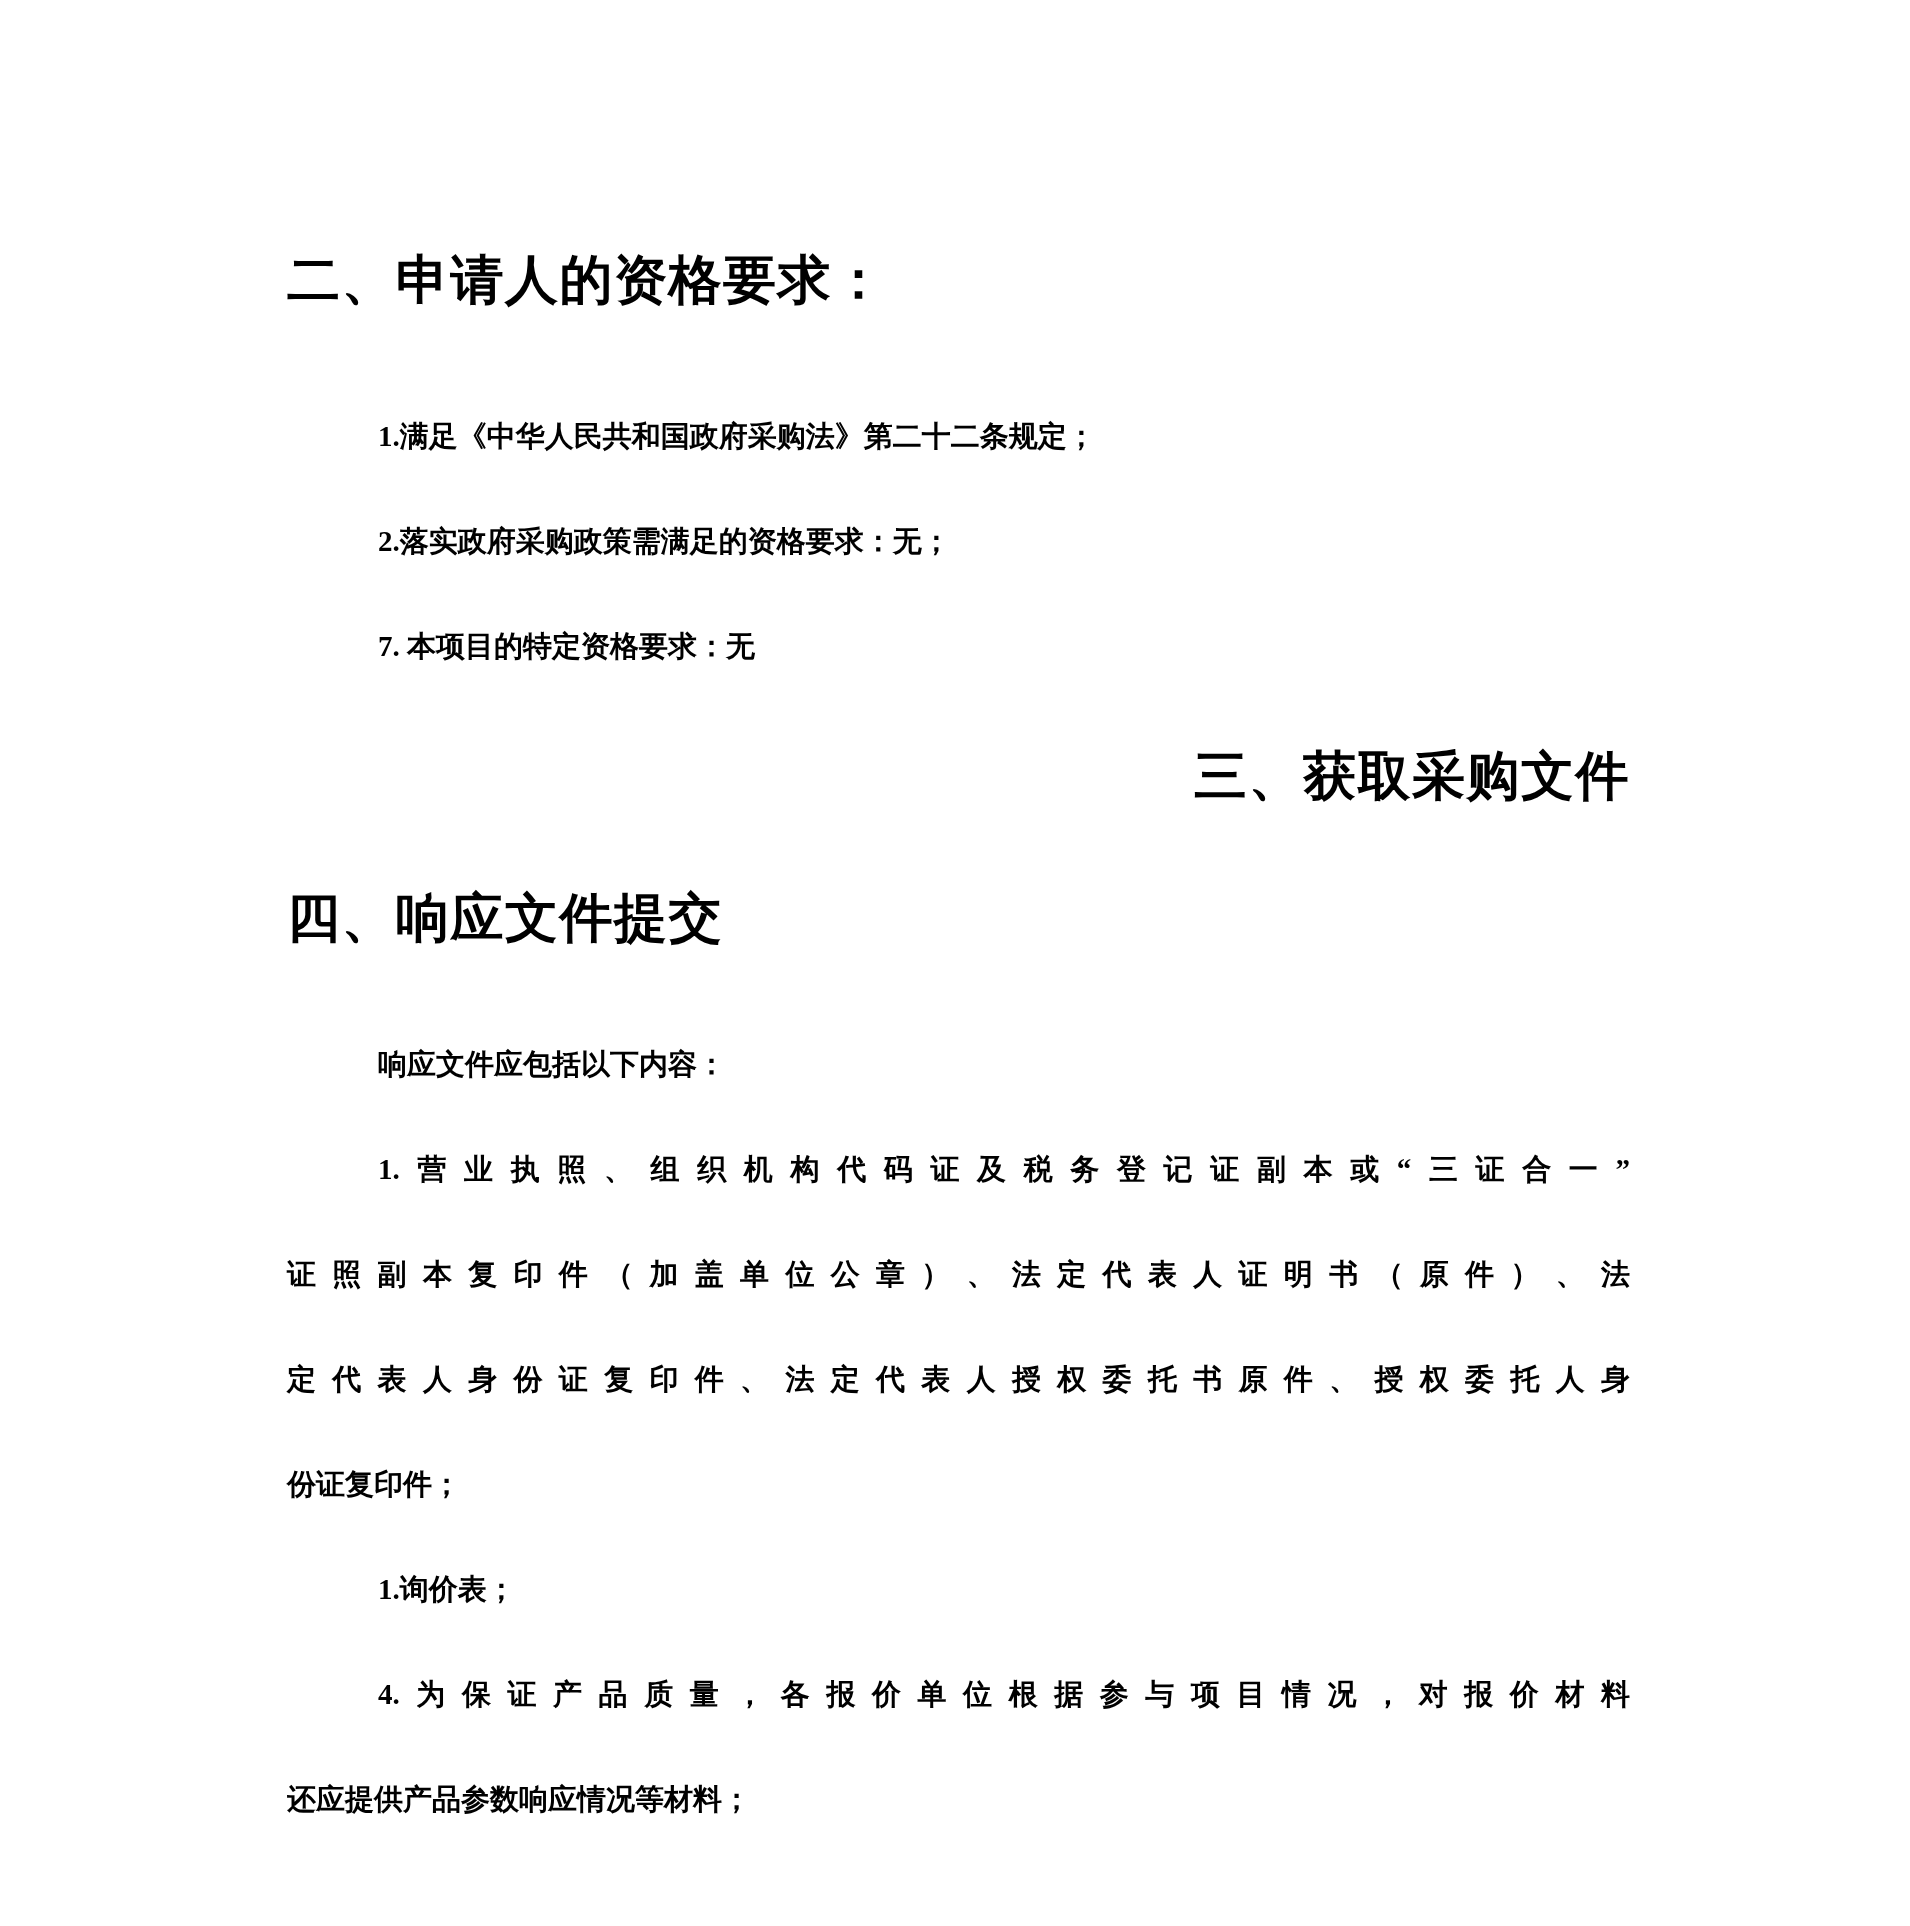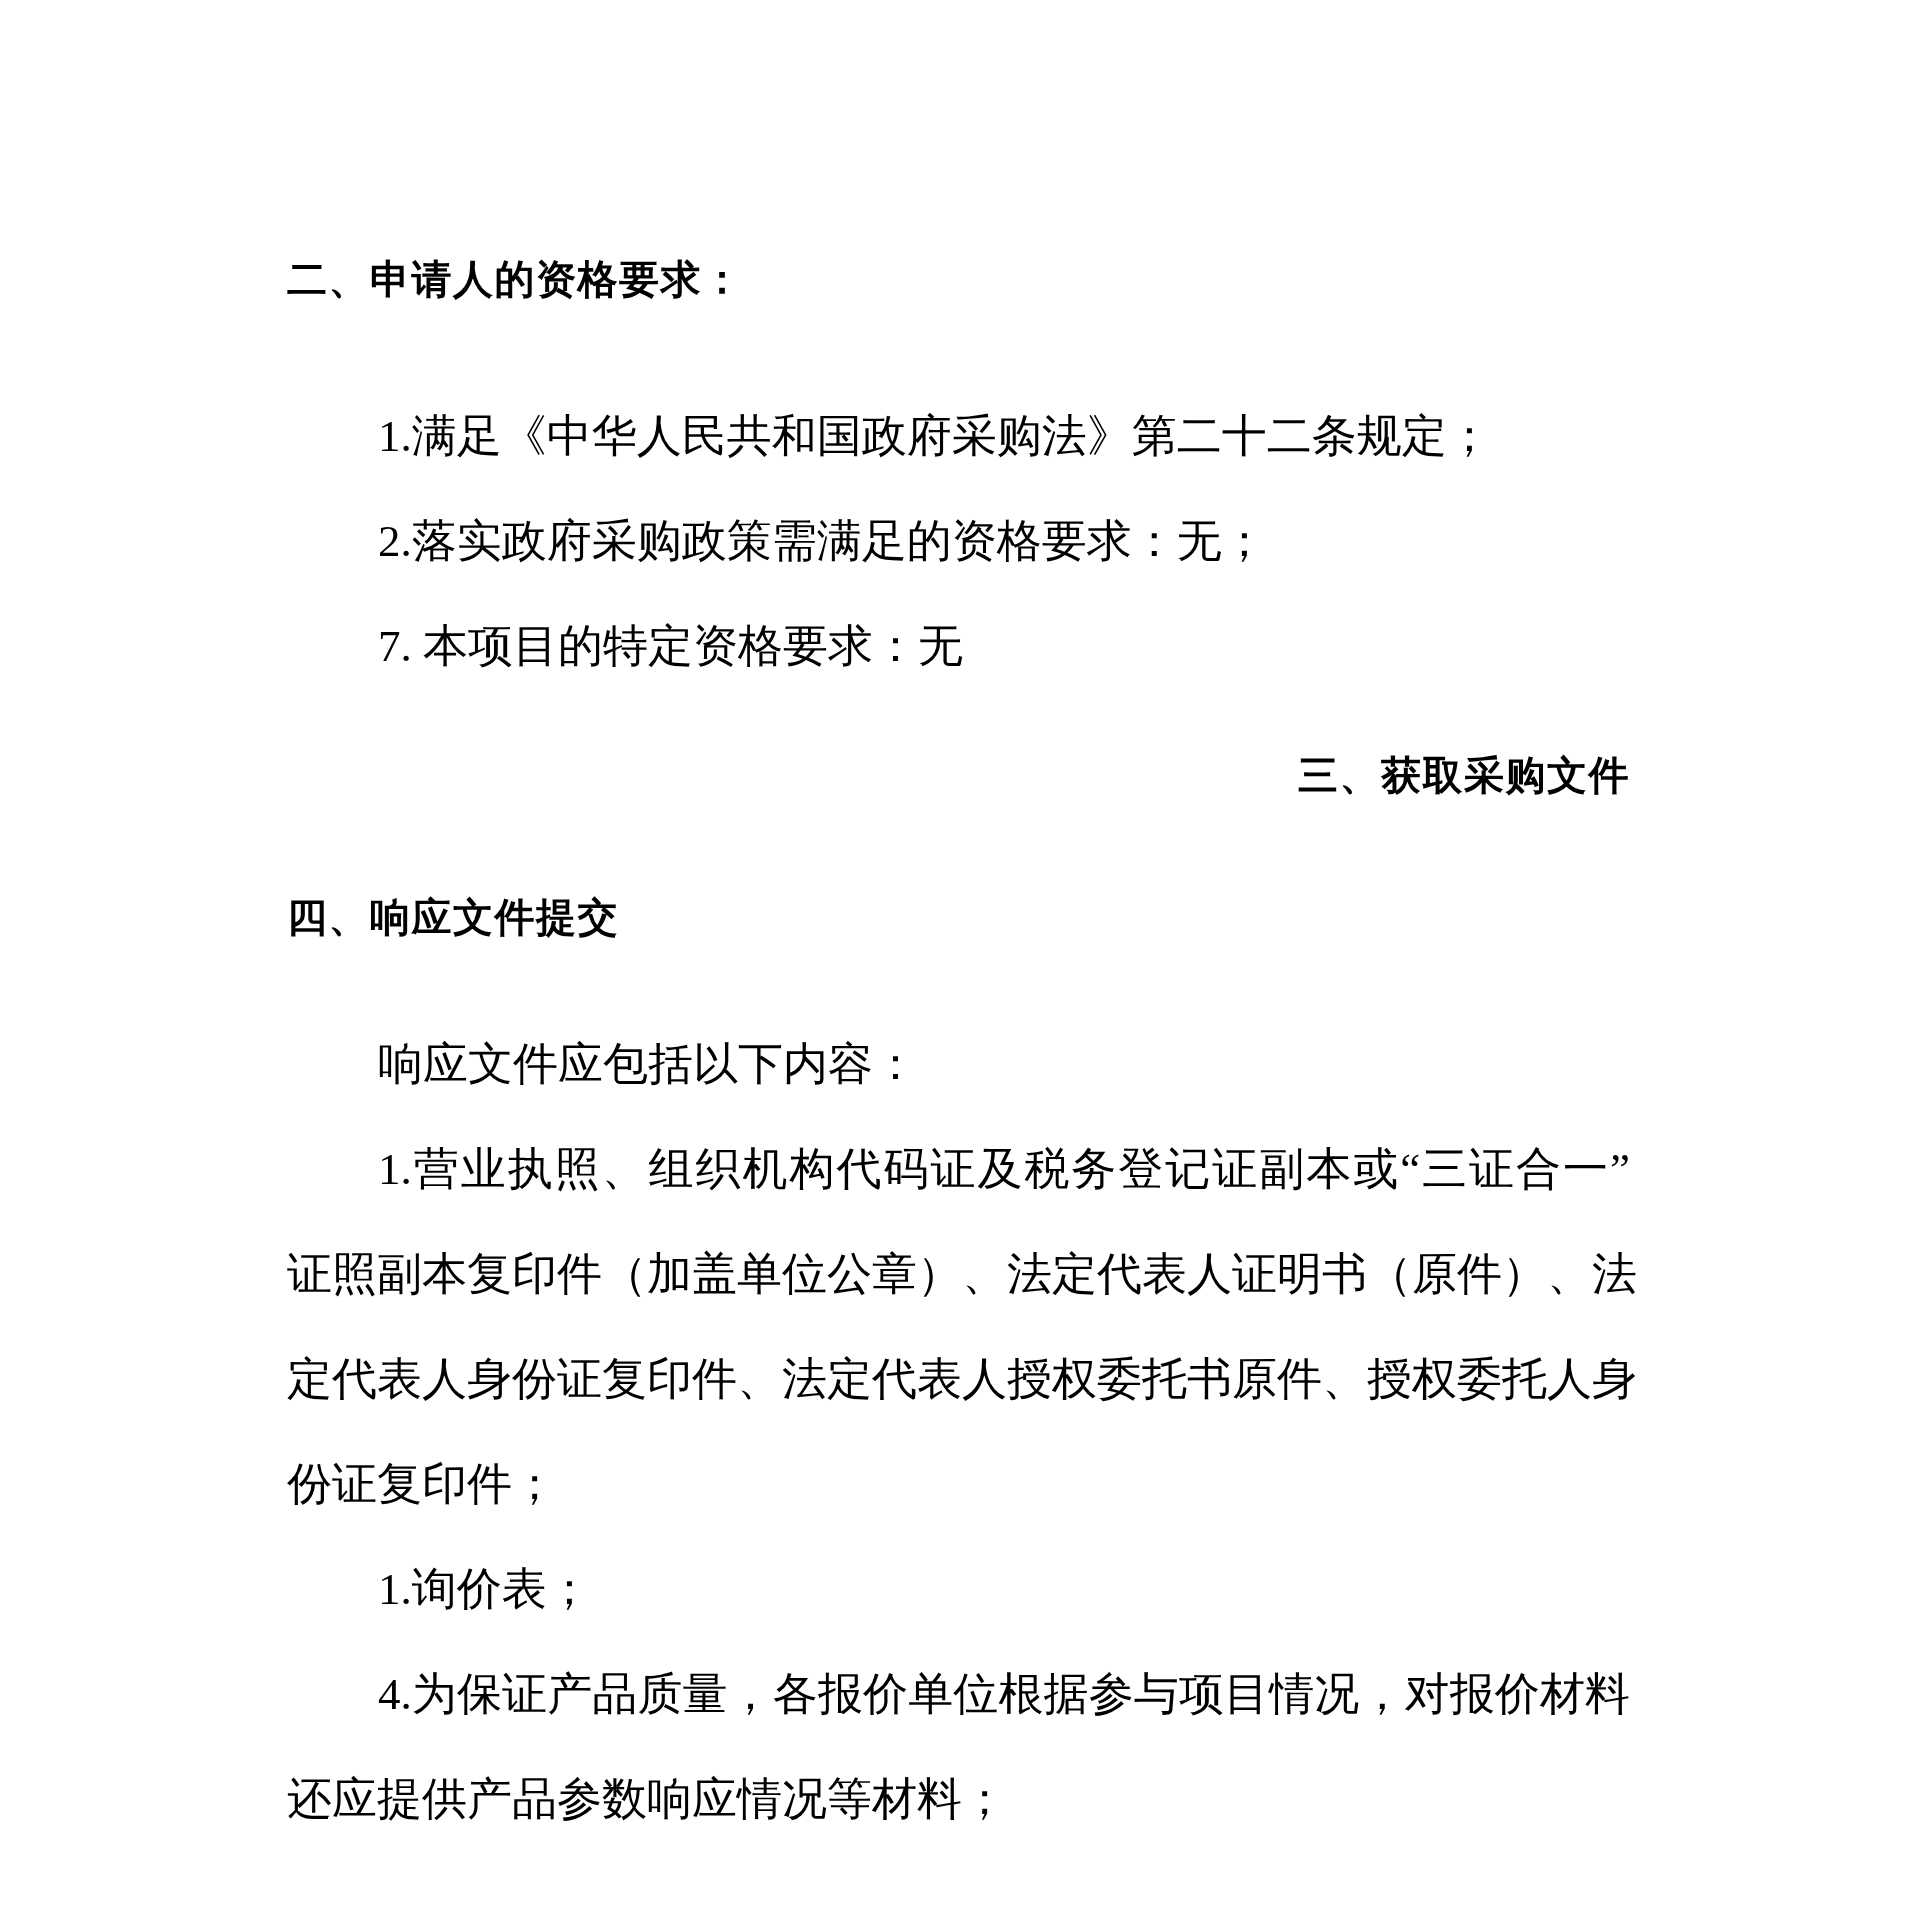--- a/index.html
+++ b/index.html
@@ -35,7 +35,7 @@
   .heading {
     font-family: "Liberation Sans", "DejaVu Sans", sans-serif;
     font-weight: 700;
-    font-size: 40px;
+    font-size: 53px;
     letter-spacing: 1.5px;
   }
   .h-a { margin: 0 0 52px 0; }

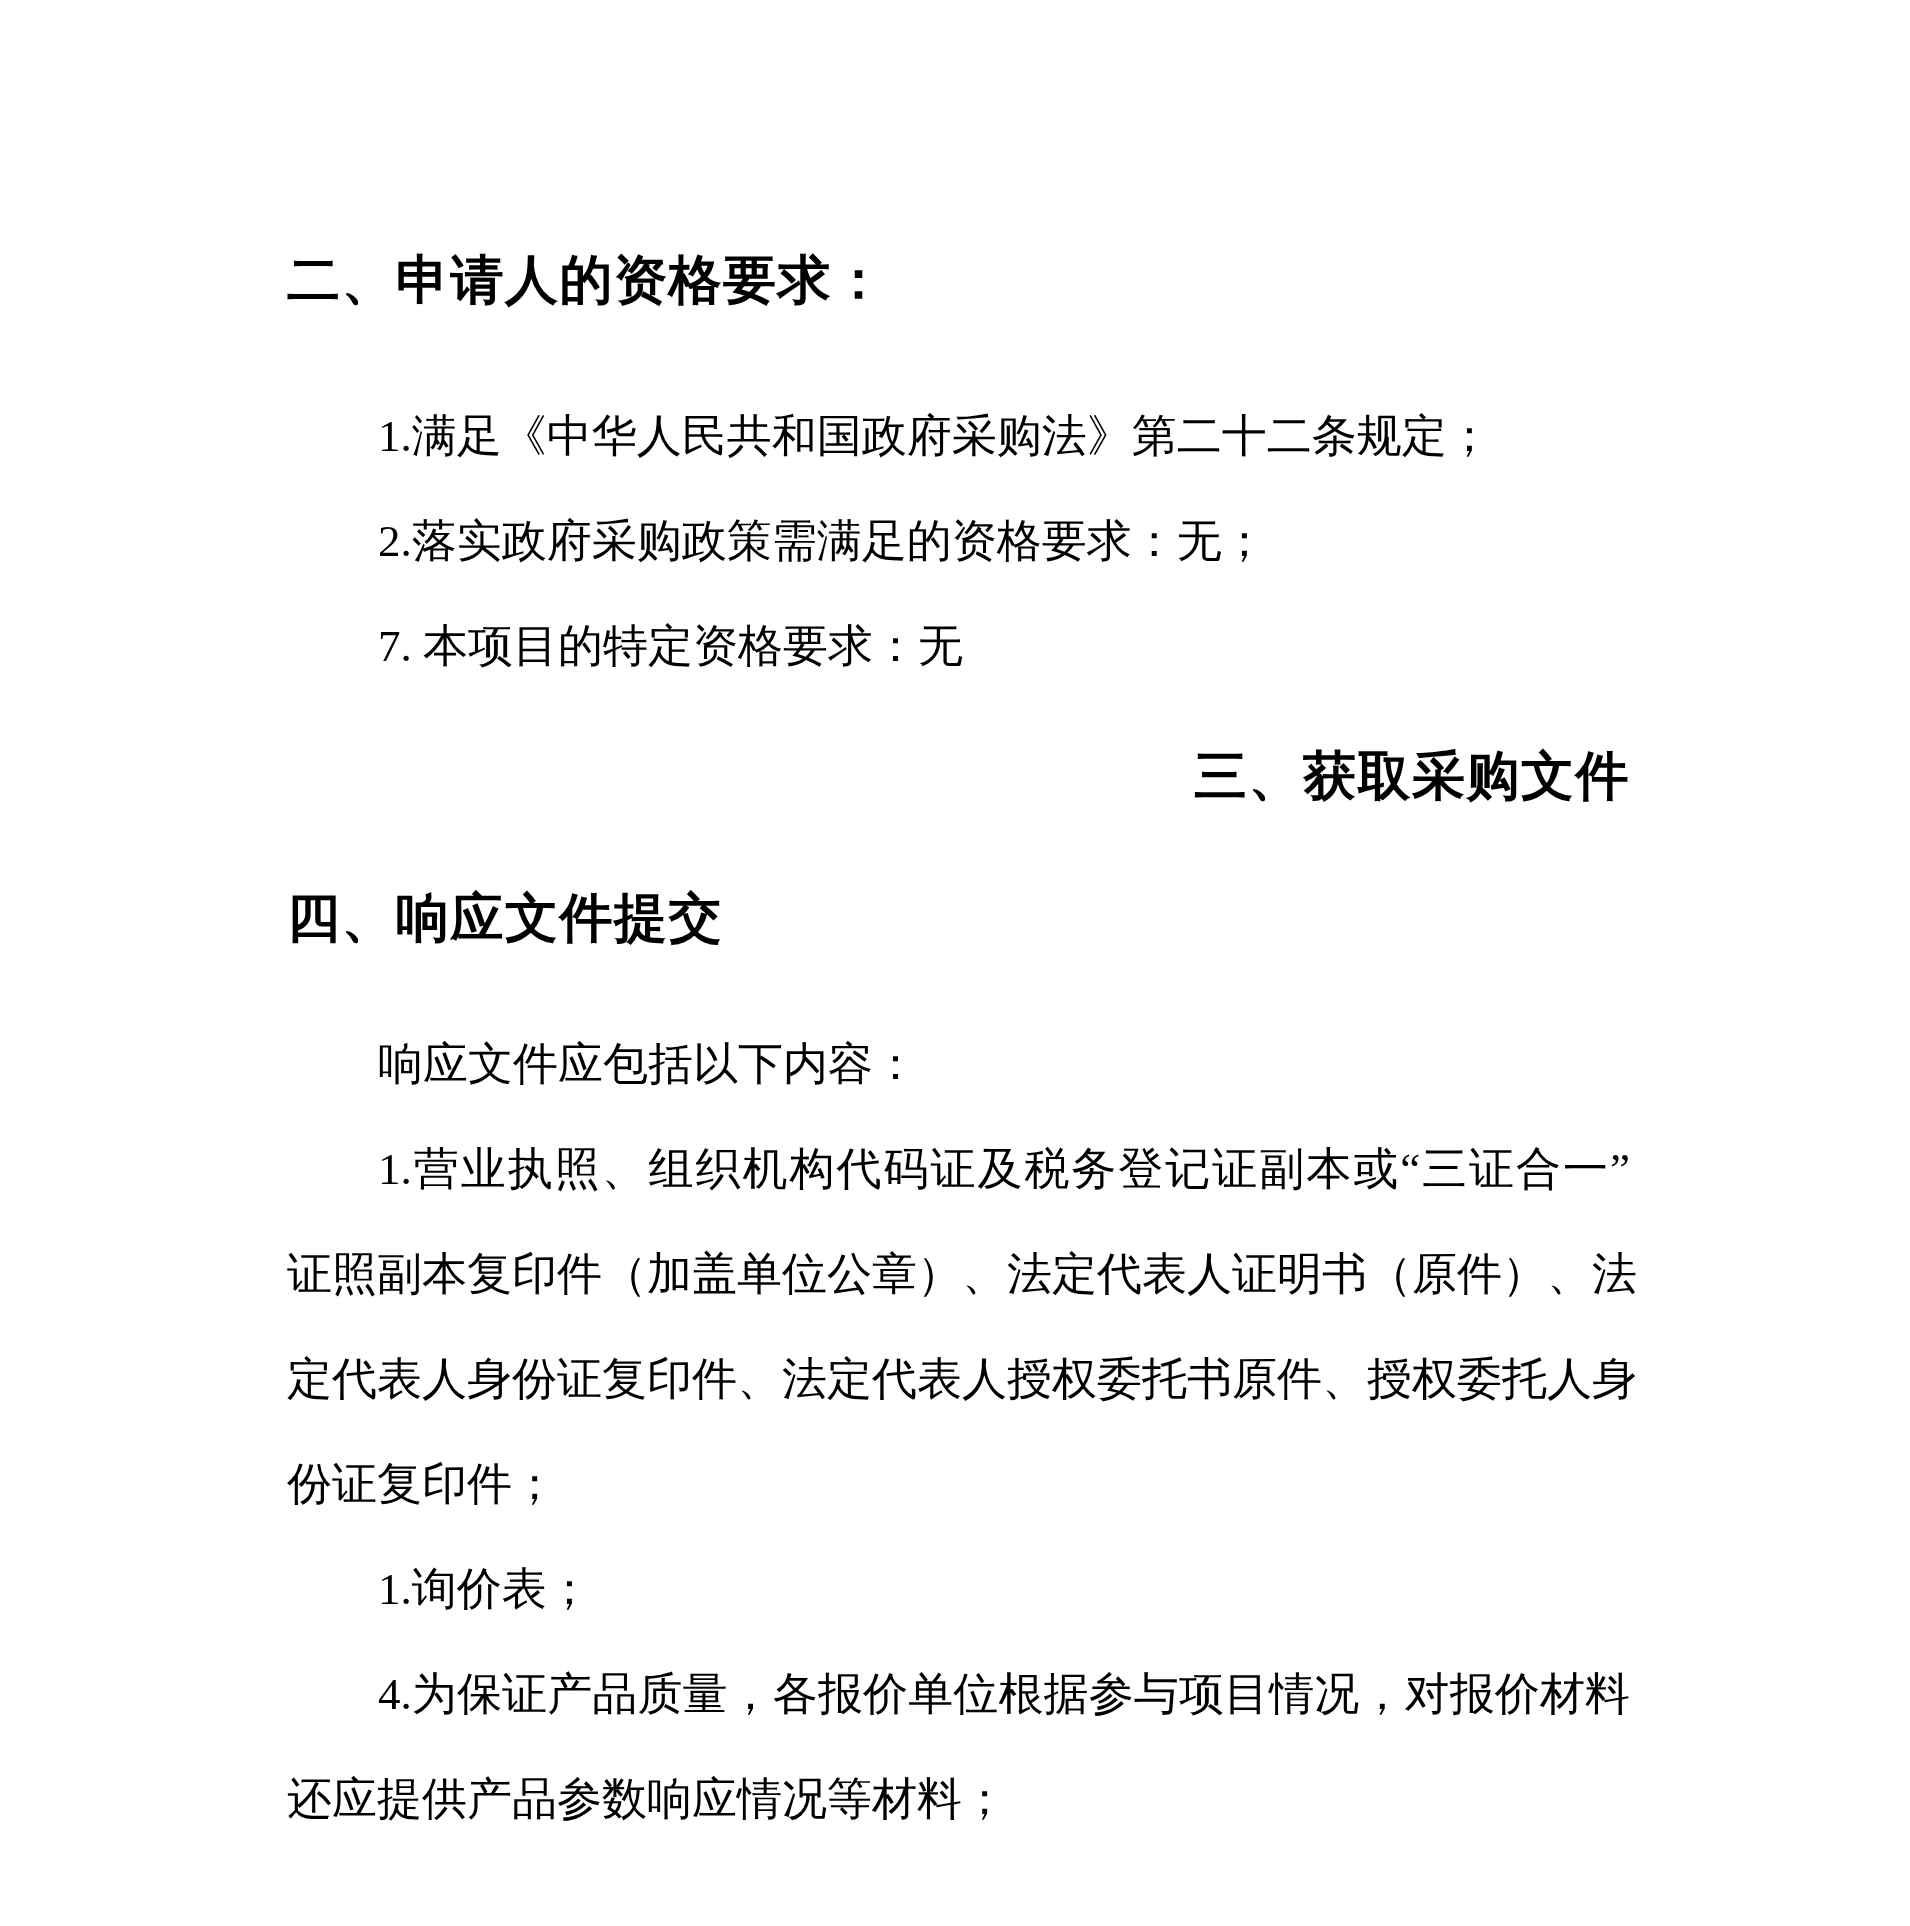--- a/index.html
+++ b/index.html
@@ -19,10 +19,11 @@
   }
   .line {
     font-family: "Liberation Serif", "DejaVu Serif", serif;
-    font-size: 45px;
+    font-size: 29px;
     line-height: 105px;
     white-space: nowrap;
     text-align: left;
+    font-weight: bold;
   }
   .indent {
     text-indent: 91px;

